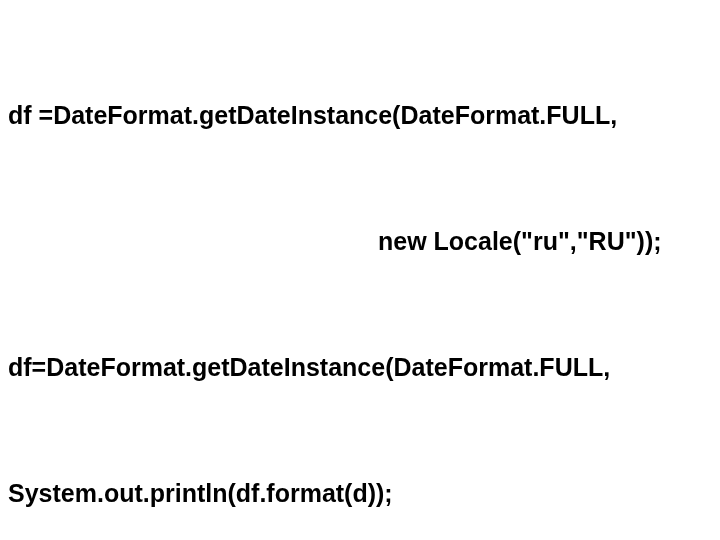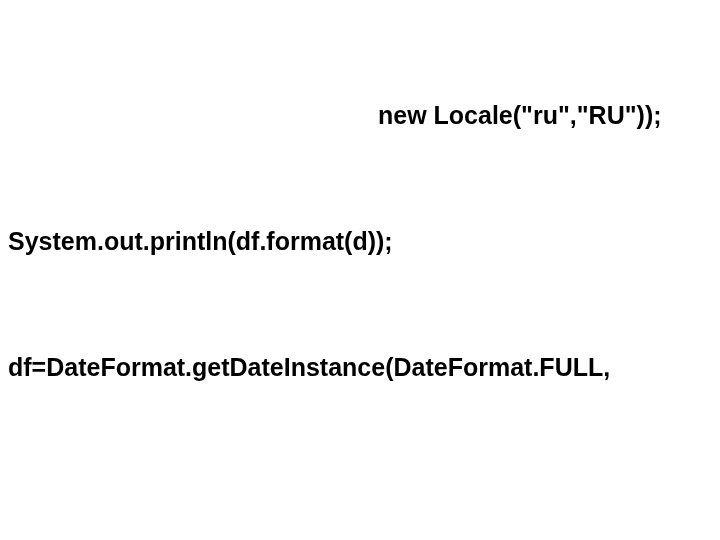--- a/index.html
+++ b/index.html
@@ -22,6 +22,7 @@
 <body>
 
 <div class="code-block">
+  <span class="line">df =DateFormat.getDateInstance(DateFormat.FULL,</span>
   <span class="line indent-deep">new Locale("ru","RU"));</span>
   <span class="line">System.out.println(df.format(d));</span>
   <span class="line">df=DateFormat.getDateInstance(DateFormat.FULL,</span>

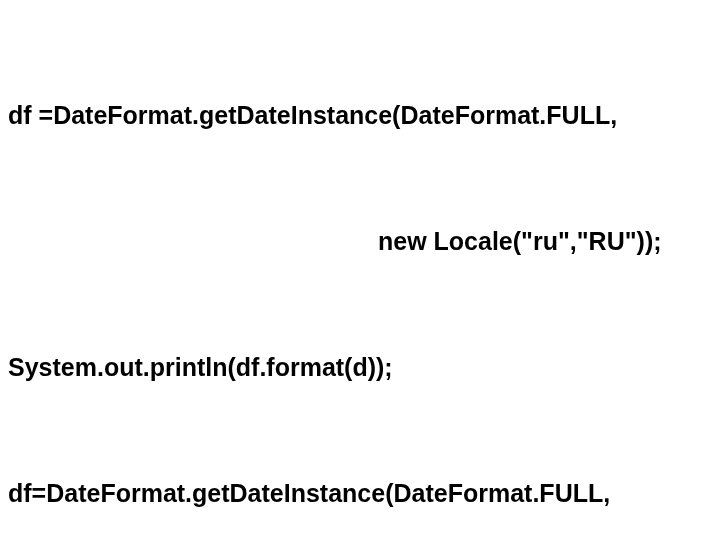--- a/index.html
+++ b/index.html
@@ -24,8 +24,8 @@
 <div class="code-block">
   <span class="line">df =DateFormat.getDateInstance(DateFormat.FULL,</span>
   <span class="line indent-deep">new Locale("ru","RU"));</span>
+  <span class="line">df=DateFormat.getDateInstance(DateFormat.FULL,</span>
   <span class="line">System.out.println(df.format(d));</span>
-  <span class="line">df=DateFormat.getDateInstance(DateFormat.FULL,</span>
   
   
   

